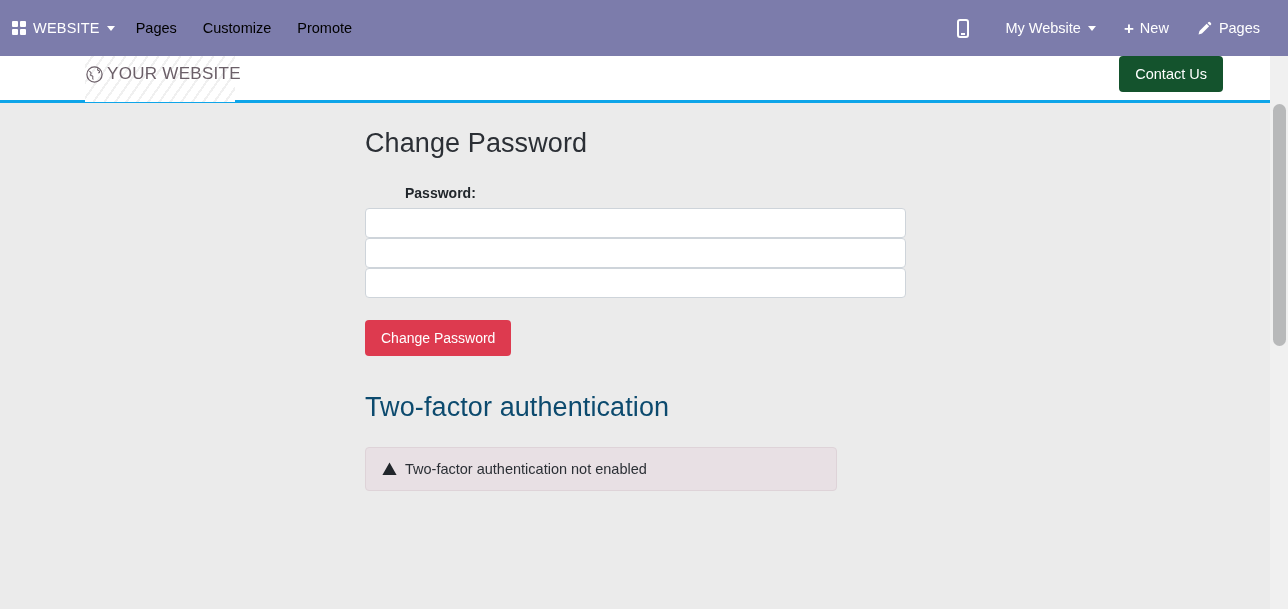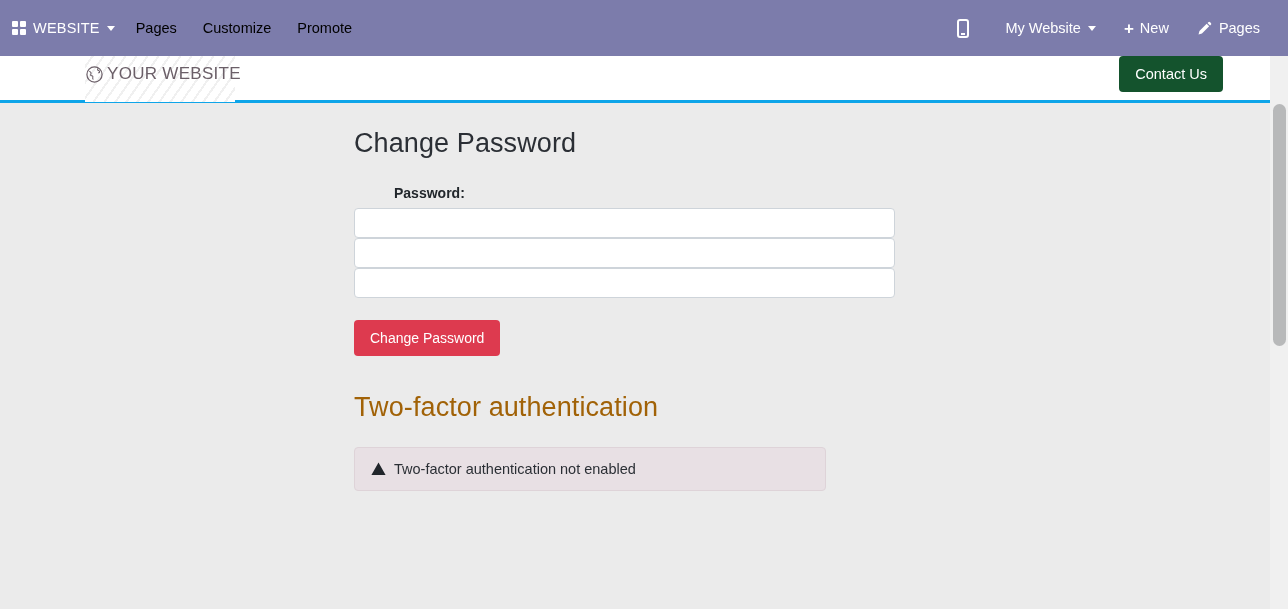--- a/index.html
+++ b/index.html
@@ -134,7 +134,7 @@
   }
   .content {
     position: absolute;
-    left: 354px; top: 0;
+    left: 365px; top: 0;
     width: 545px;
   }
   h1.section-title {

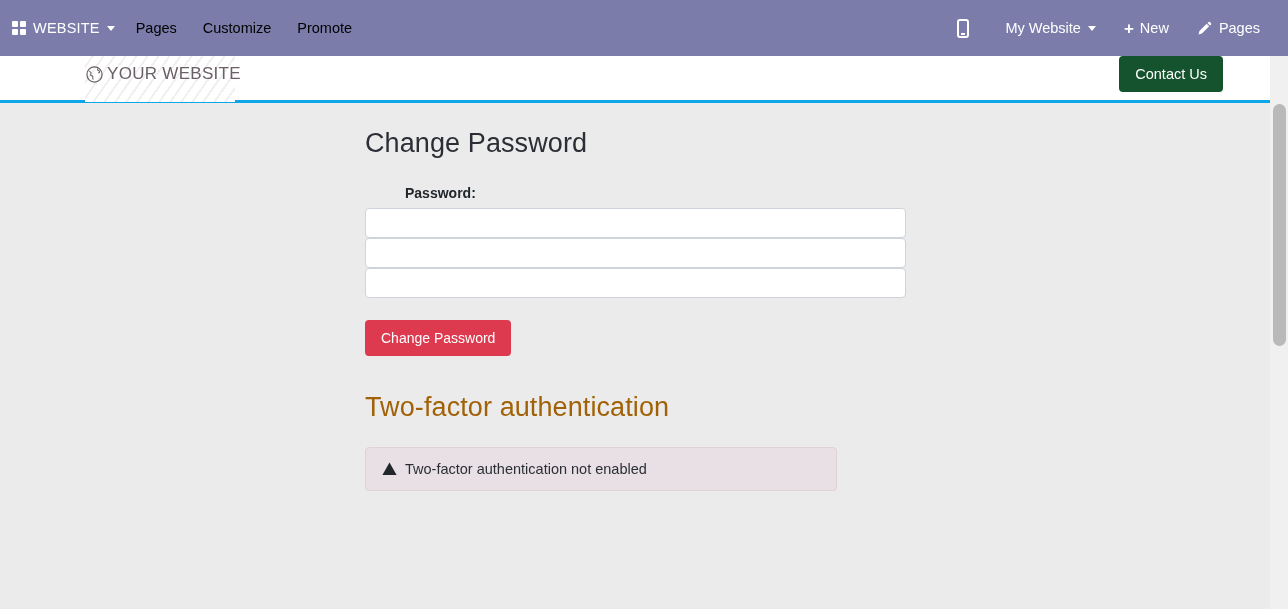--- a/index.html
+++ b/index.html
@@ -182,7 +182,7 @@
   h2.section-title-2 {
     font-size: 27px;
     font-weight: 400;
-    color: #a16207;
+    color: #0c4a6e;
     margin: 0;
     padding-top: 36px;
     letter-spacing: .1px;

